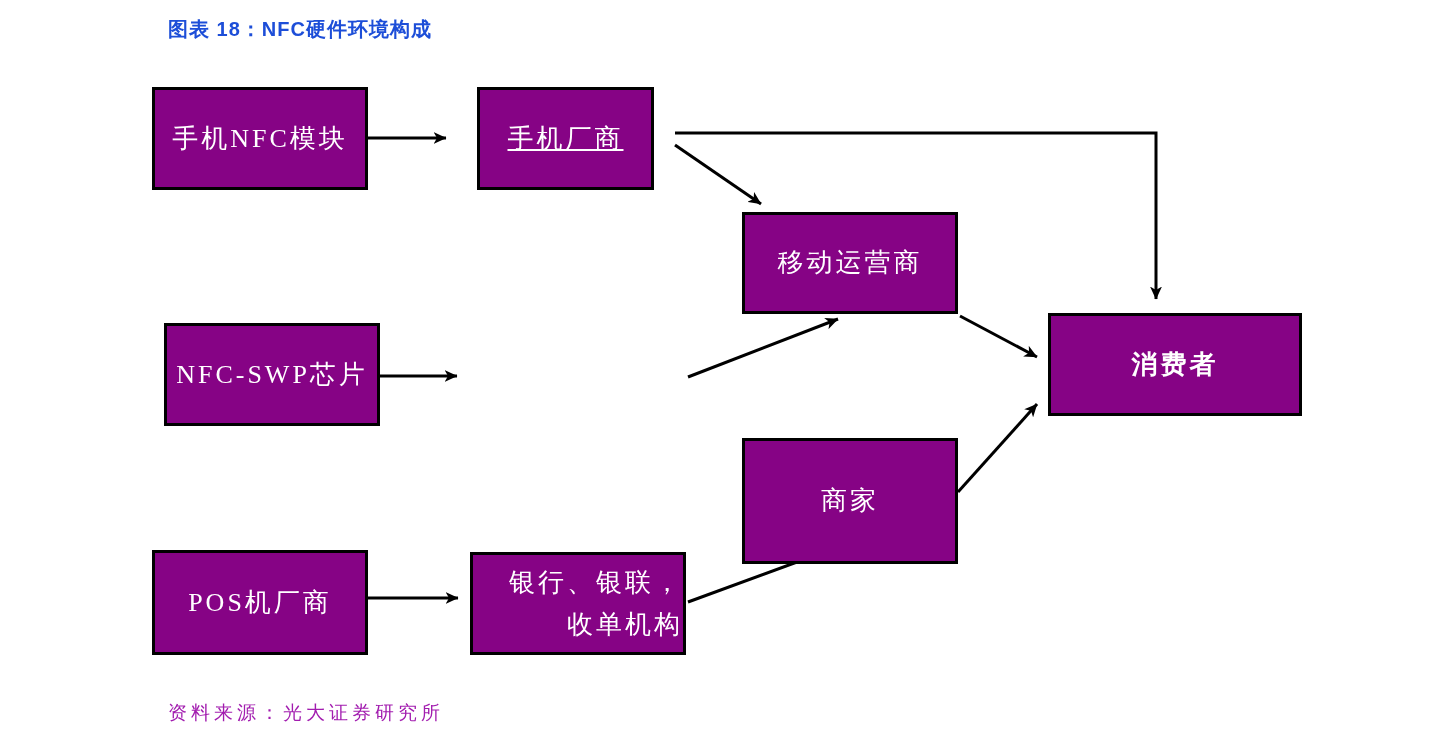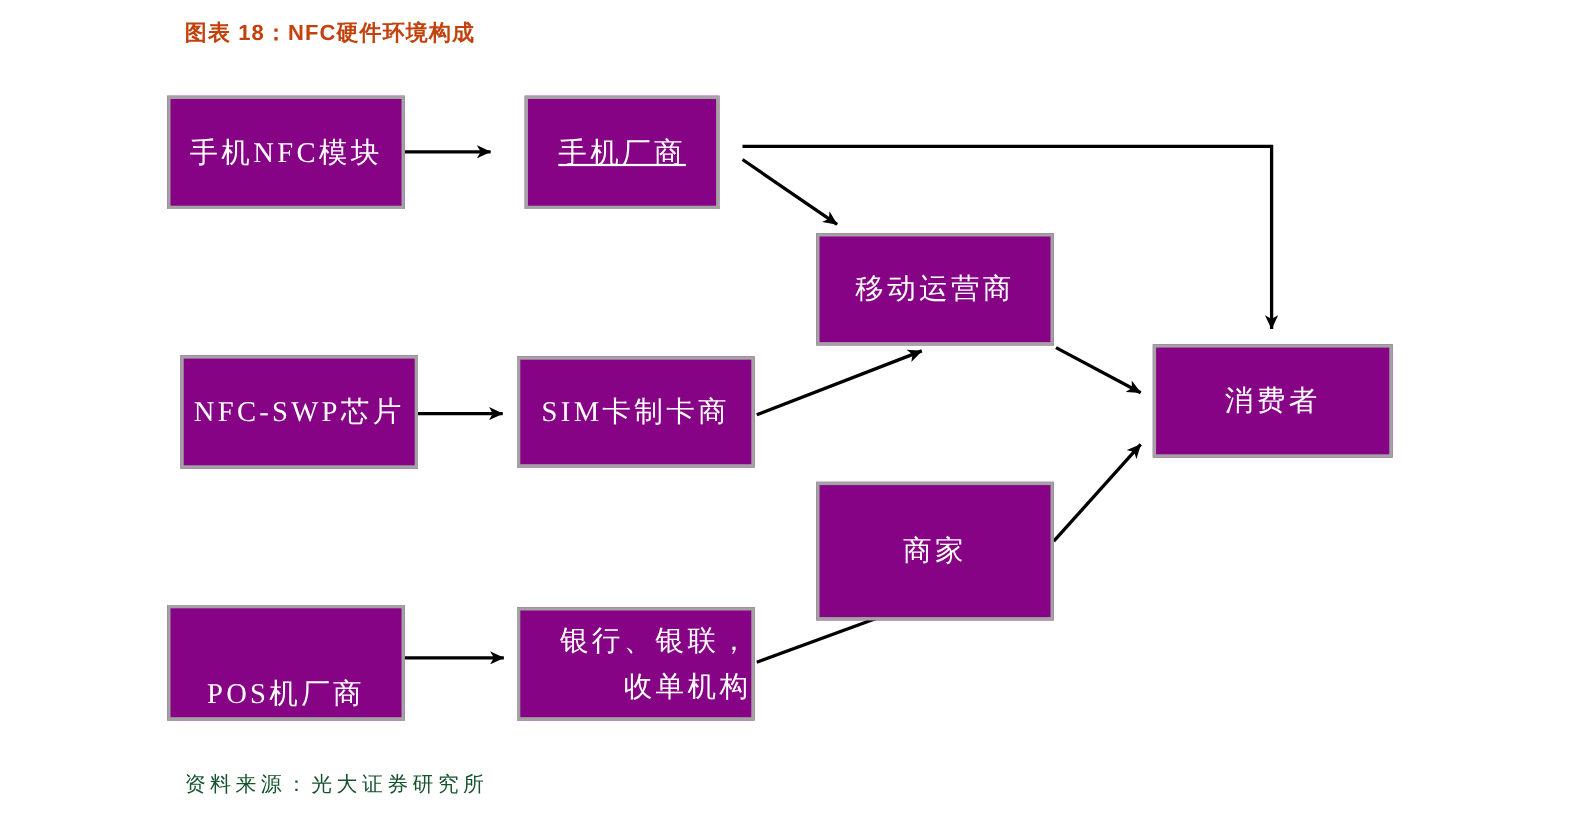--- a/index.html
+++ b/index.html
@@ -19,7 +19,7 @@
     font-family: "Liberation Sans", sans-serif;
     font-weight: bold;
     font-size: 20px;
-    color: #c2410c;
+    color: #1d4ed8;
     letter-spacing: 1px;
     white-space: nowrap;
   }

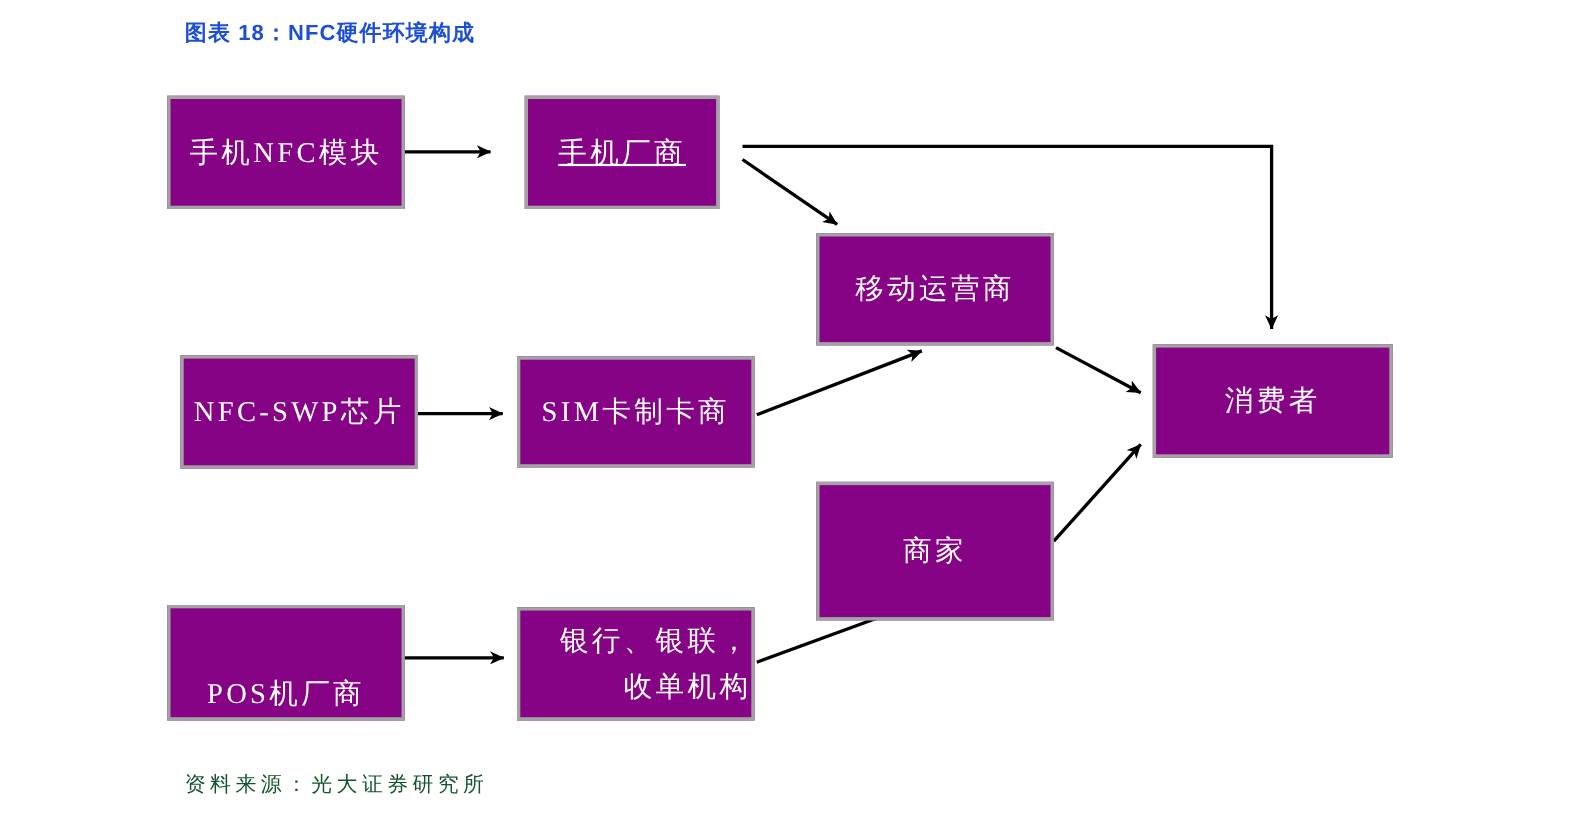--- a/index.html
+++ b/index.html
@@ -28,7 +28,7 @@
     position: absolute;
     box-sizing: border-box;
     background: #860385;
-    border: 3px solid #a3a3a3;
+    border: 3px solid #000000;
     display: flex;
     flex-direction: column;
     align-items: center;

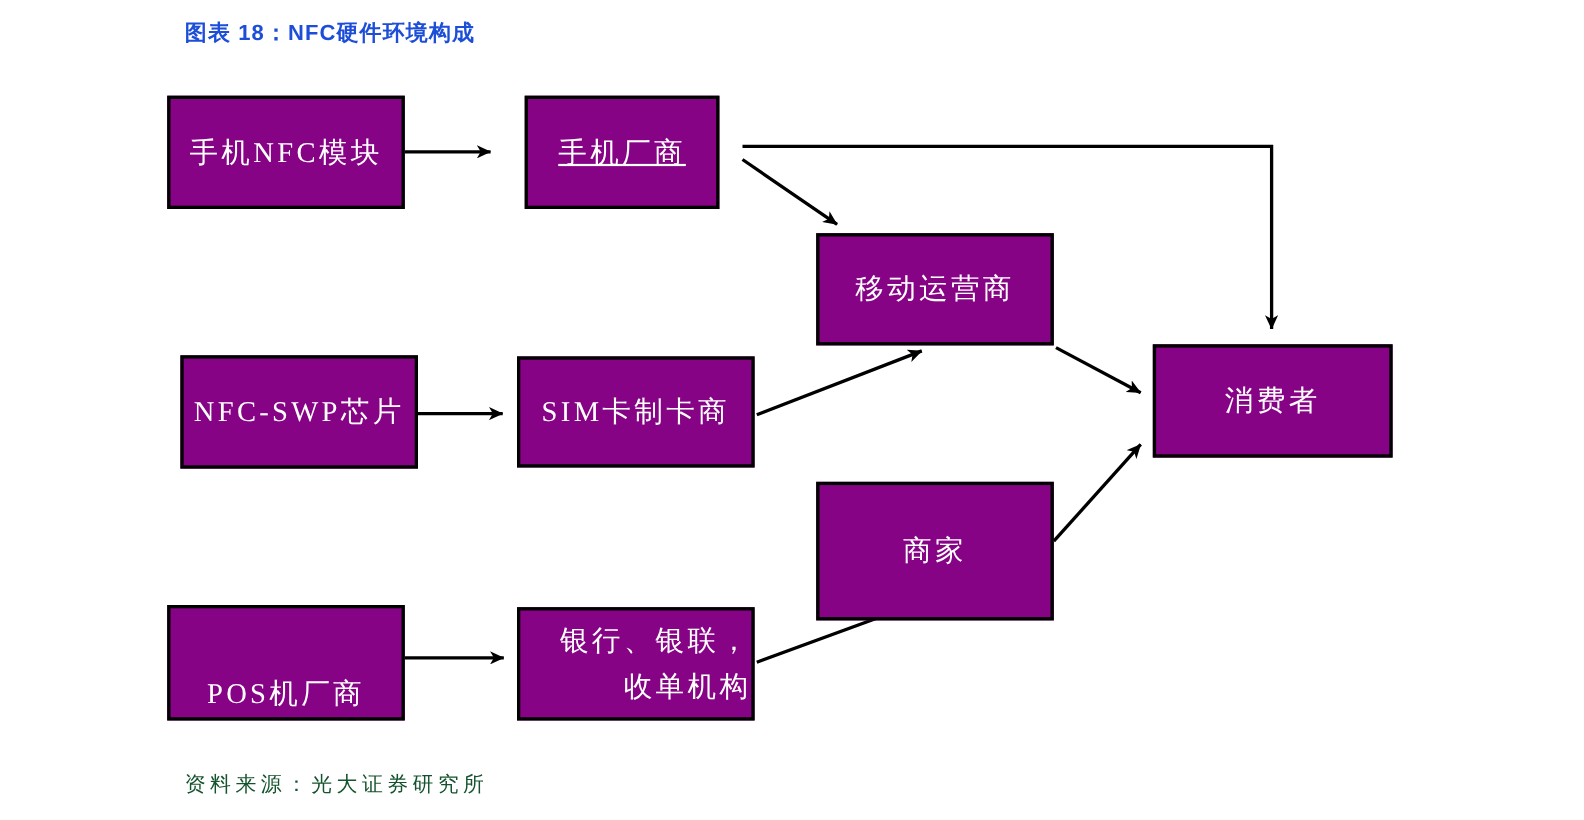--- a/index.html
+++ b/index.html
@@ -90,9 +90,6 @@
     <span>NFC-SWP芯片</span>
   </div>
 
-  <div class="node" style="left:470px; top:324px; width:216px; height:101px;">
-    <span>SIM卡制卡商</span>
-  </div>
 
   <div class="node" style="left:742px; top:438px; width:216px; height:126px;">
     <span>商家</span>

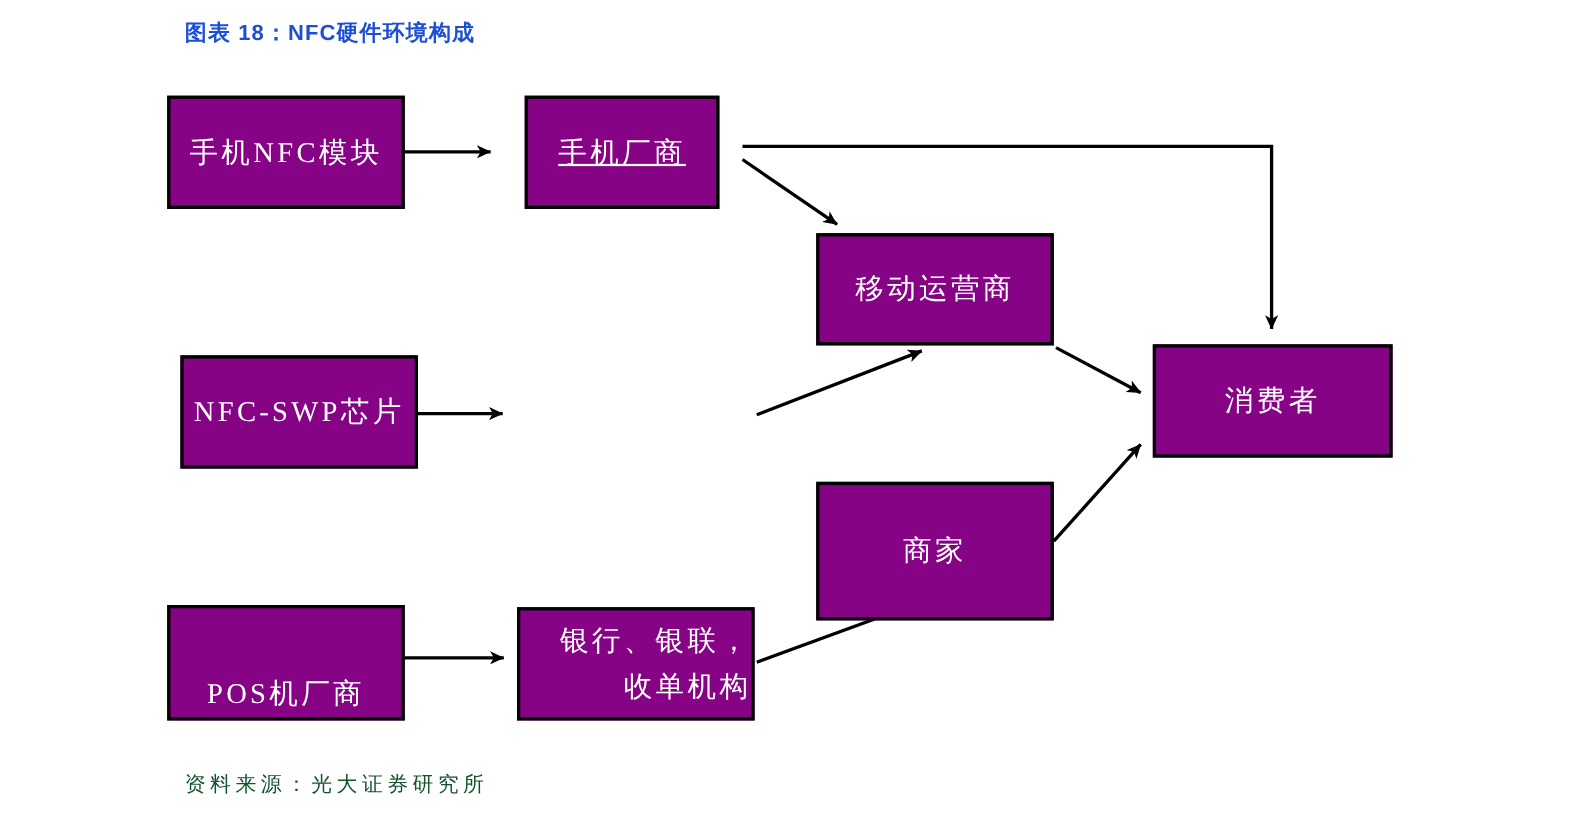--- a/index.html
+++ b/index.html
@@ -95,7 +95,7 @@
     <span>商家</span>
   </div>
 
-  <div class="node" style="left:1048px; top:313px; width:218px; height:103px;">
+  <div class="node" style="left:1048px; top:313px; width:254px; height:103px;font-weight:bold;">
     <span>消费者</span>
   </div>
 

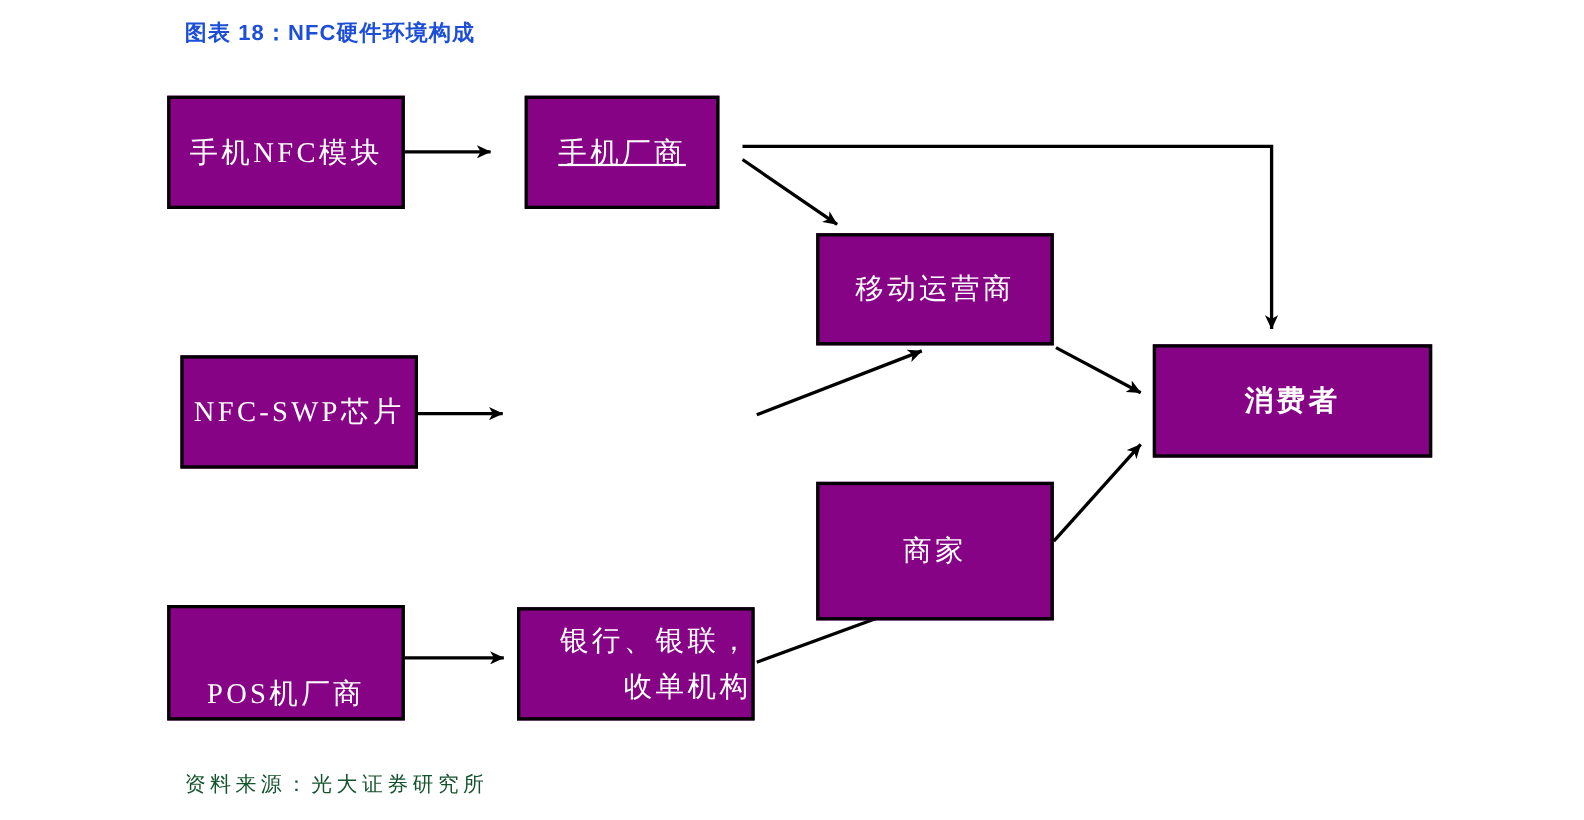--- a/index.html
+++ b/index.html
@@ -99,7 +99,7 @@
     <span>消费者</span>
   </div>
 
-  <div class="node" style="left:152px; top:550px; width:216px; height:105px;justify-content:flex-end;">
+  <div class="node" style="left:152px; top:550px; width:216px; height:105px;">
     <span>POS机厂商</span>
   </div>
 

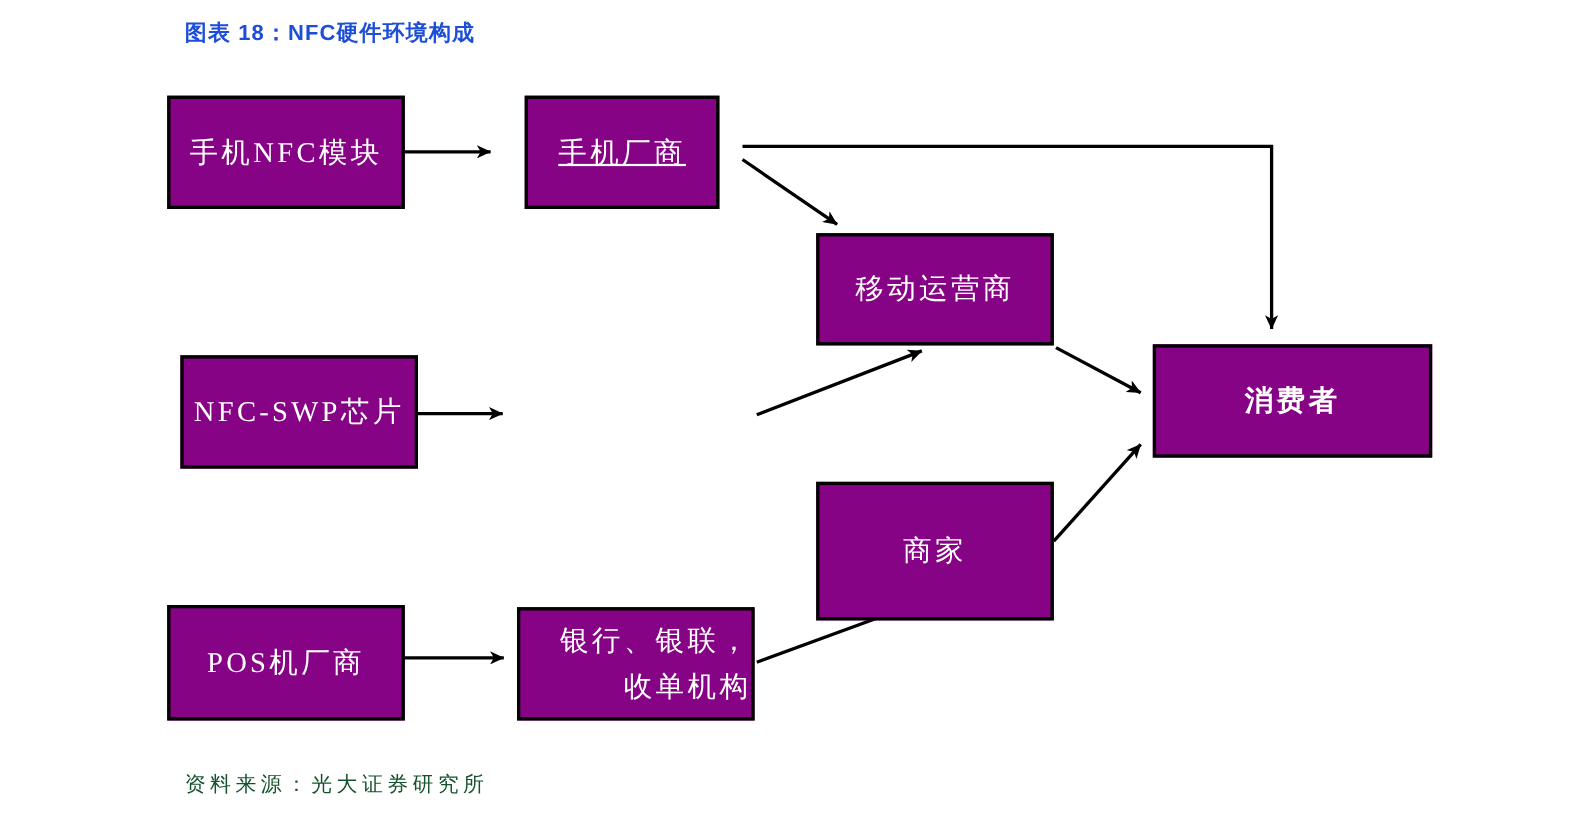--- a/index.html
+++ b/index.html
@@ -46,7 +46,7 @@
     top: 700px;
     font-size: 19px;
     letter-spacing: 4px;
-    color: #14532d;
+    color: #a21caf;
     white-space: nowrap;
   }
 </style>

